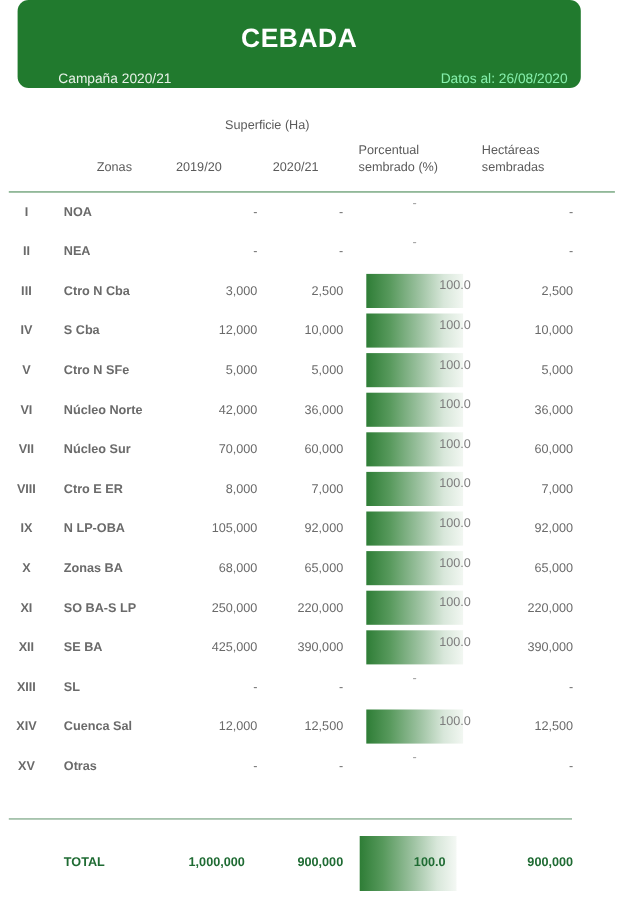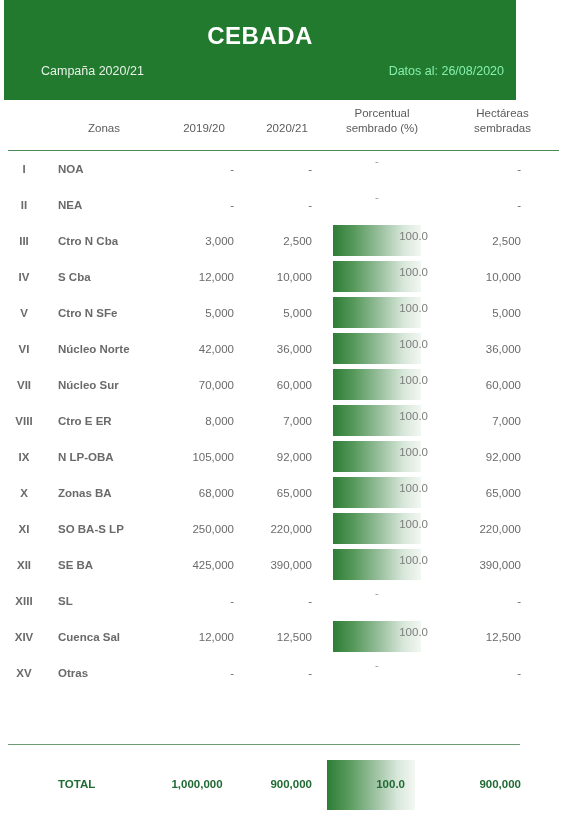--- a/index.html
+++ b/index.html
@@ -24,11 +24,12 @@
   
   .header-band {
     position: absolute;
-    left: 4px;
+    left: 16px;
     top: 0;
     width: 512px;
-    height: 100px;
+    height: 80px;
     background: #217a2e;
+    border-radius: 10px;
   }
   .header-title {
     position: absolute;

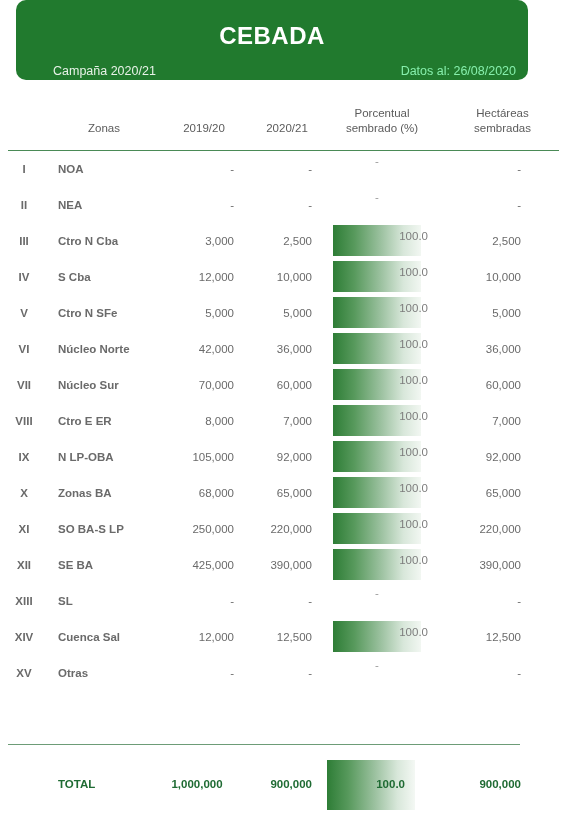--- a/index.html
+++ b/index.html
@@ -280,6 +280,13 @@
           <col class="c-ha">
       </colgroup>
       <thead>
+        <tr>
+          <td></td>
+          <td></td>
+          <td class="hd-span" colspan="2">Superficie (Ha)</td>
+          <td></td>
+          <td></td>
+        </tr>
         <tr>
           <td class="hd-cell"></td>
           <td class="hd-cell zone">Zonas</td>

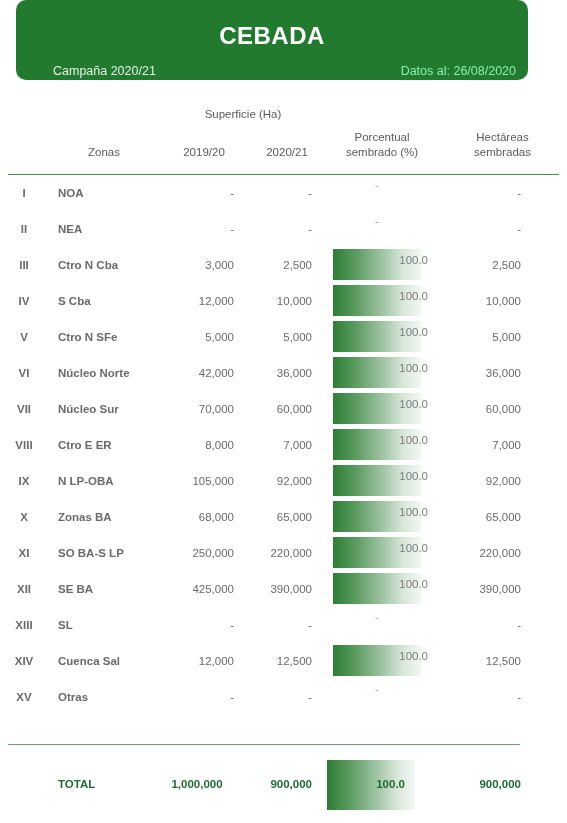--- a/index.html
+++ b/index.html
@@ -93,7 +93,6 @@
     vertical-align: bottom;
   }
   .hd-cell {
-    text-align: center;
     height: 36px;
     vertical-align: bottom;
     padding-bottom: 6px;

